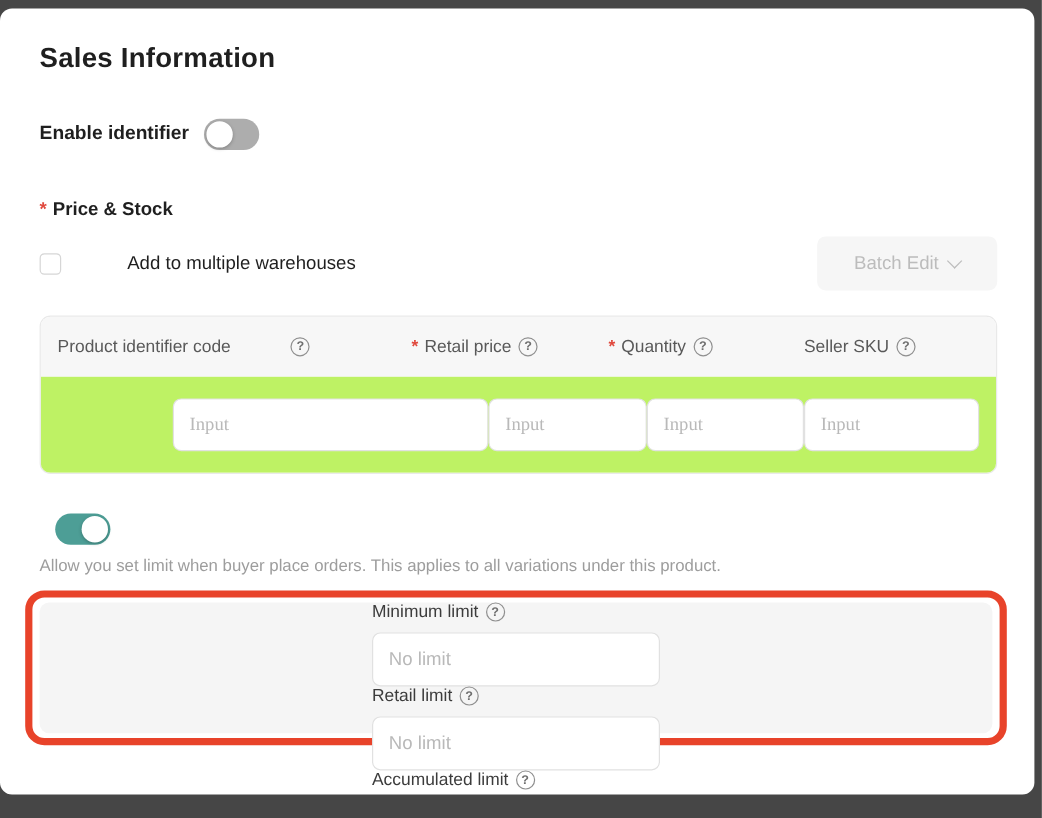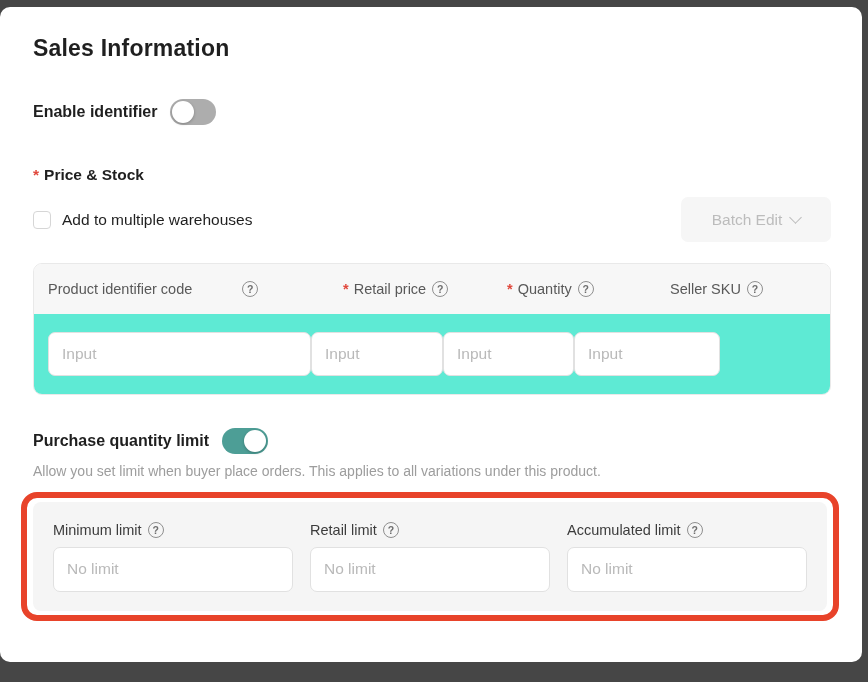--- a/index.html
+++ b/index.html
@@ -49,7 +49,7 @@
     margin-top: 13px; height: 45px;
     display: flex; align-items: center; justify-content: space-between;
   }
-  .checkbox-wrap { display: flex; align-items: center; cursor: pointer; }
+  .checkbox-wrap { display: flex; align-items: center; cursor: pointer; gap: 44px; }
   .checkbox {
     width: 18px; height: 18px; border: 1.5px solid #d6d6d6; border-radius: 4px;
     background: #fff; flex: none;

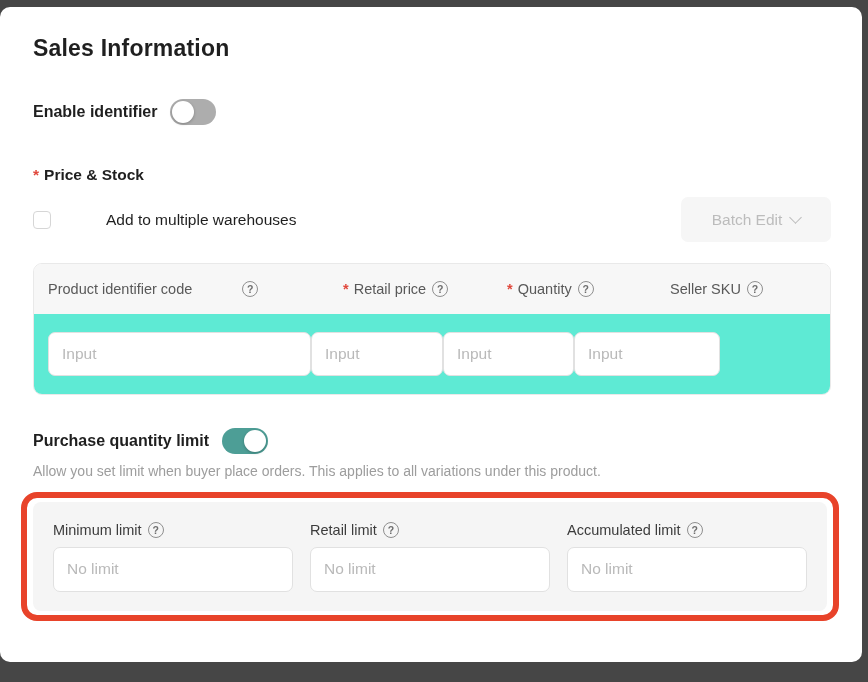--- a/index.html
+++ b/index.html
@@ -78,9 +78,10 @@
     padding: 0 14px;
   }
   .sku-body {
-    background: #5eead4; height: 80px;
-    display: flex; align-items: center; justify-content: flex-start;
+    background: #bef264; height: 80px;
+    display: flex; align-items: center; justify-content: flex-end;
     padding: 0 14px;
+    font-family: Liberation Serif, serif;
   }
   .col-1 { width: 263px; gap: 44px; } .col-2 { width: 132px; }
   .col-3 { width: 131px; } .col-4 { width: 146px; }

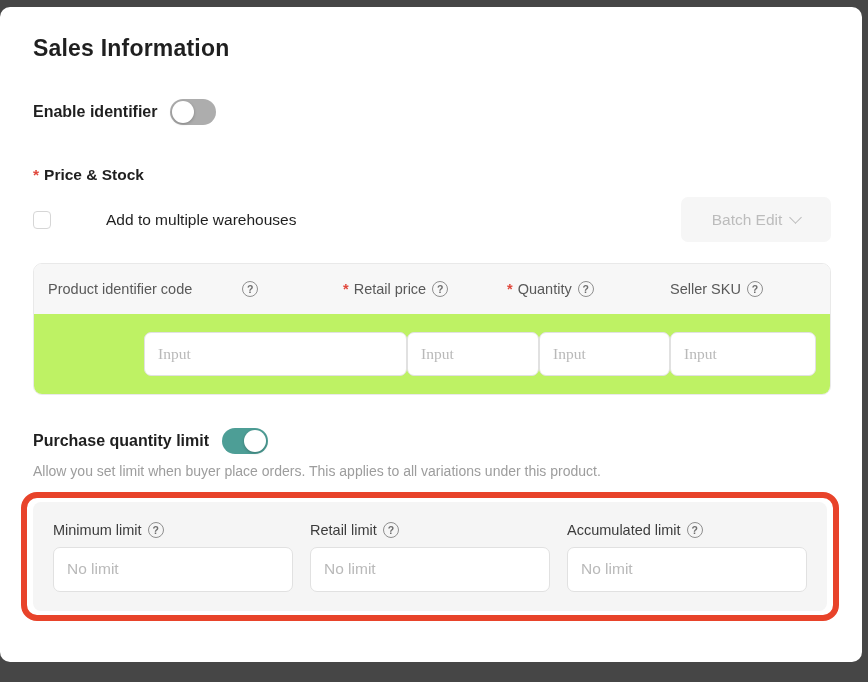--- a/index.html
+++ b/index.html
@@ -179,7 +179,6 @@
   </div>
 
   <div class="label-row second">
-    <span class="section-label">Purchase quantity limit</span>
     <span class="toggle on">
         <span class="knob"></span>
       </span>

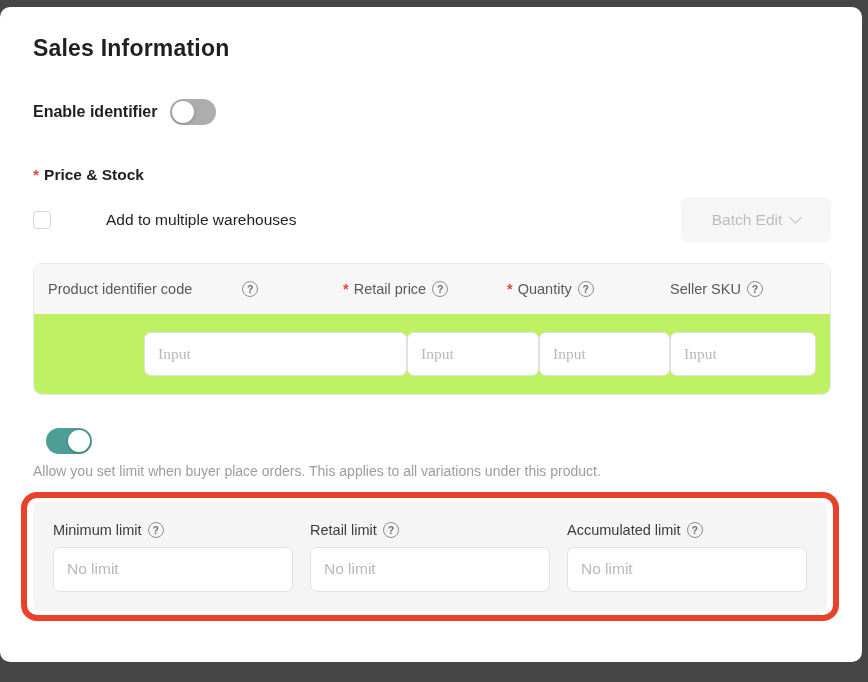--- a/index.html
+++ b/index.html
@@ -112,6 +112,7 @@
     background: #f5f5f5; border-radius: 8px;
     display: flex; align-items: center; justify-content: space-between;
     padding: 0 20px;
+    flex-direction: column;
   }
   .limit-field { width: 240px; }
   .limit-label {

